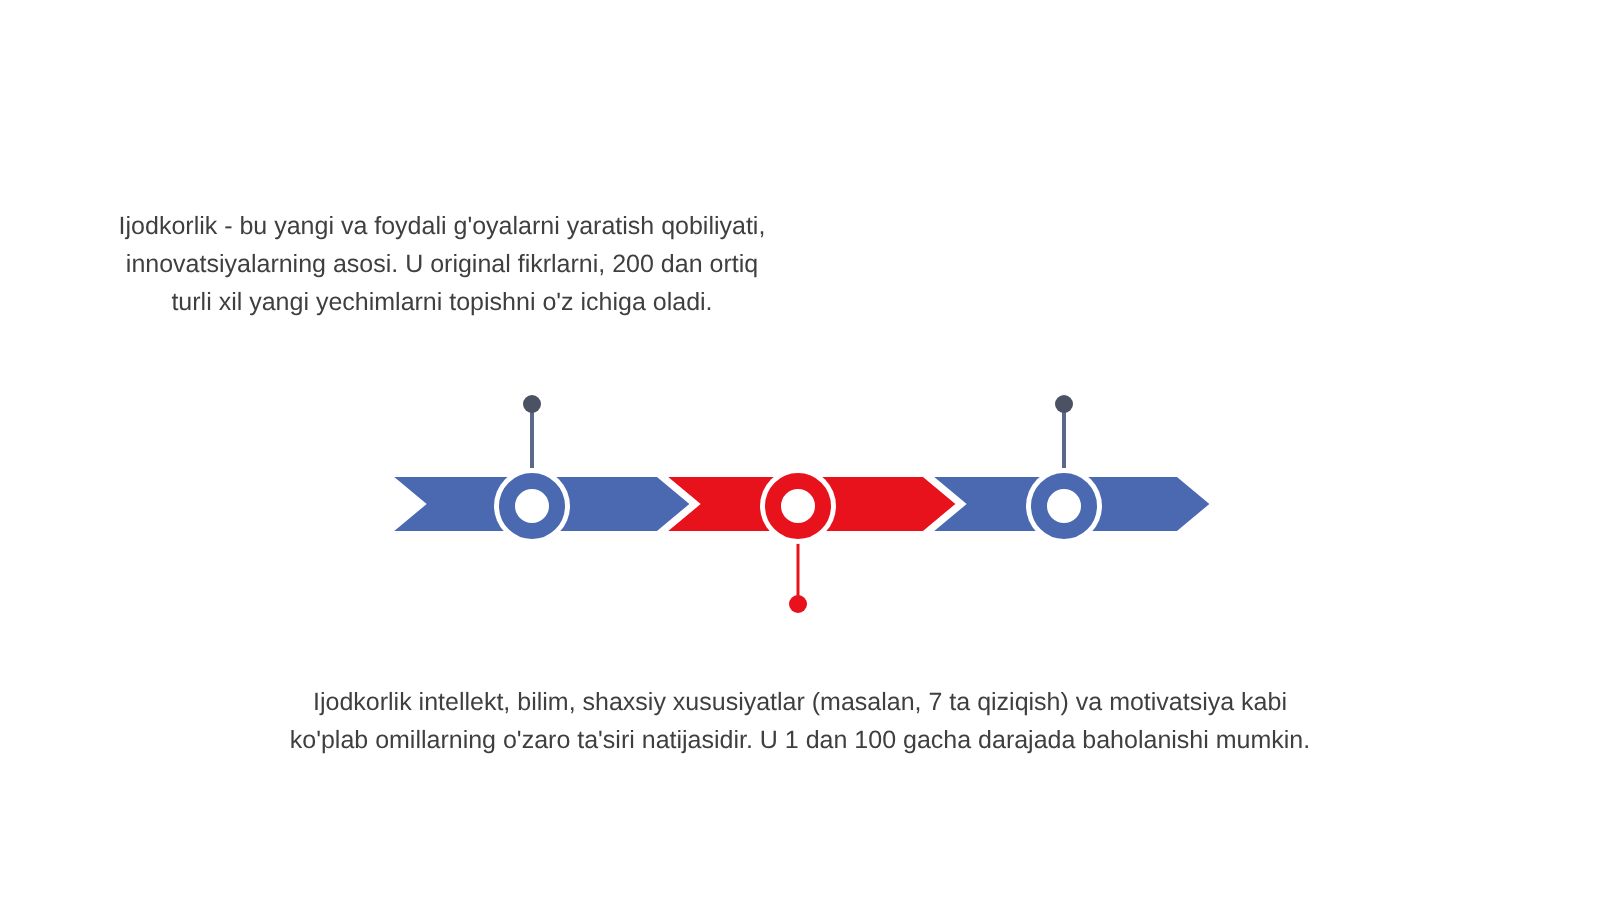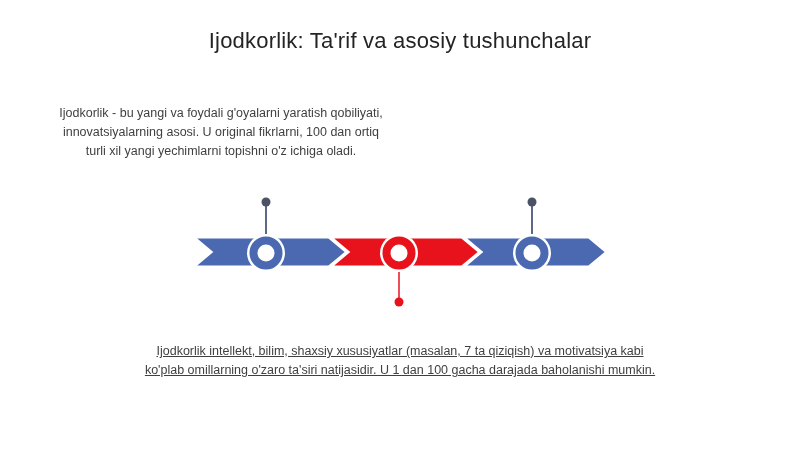--- a/index.html
+++ b/index.html
@@ -47,7 +47,6 @@
 
 <div class="slide">
 
-  <h1 class="title">Ijodkorlik: Ta'rif va asosiy tushunchalar</h1>
 
   <p class="para para-left">Ijodkorlik - bu yangi va foydali g'oyalarni yaratish qobiliyati, innovatsiyalarning asosi. U original fikrlarni, 100 dan ortiq turli xil yangi yechimlarni topishni o'z ichiga oladi.</p>
 

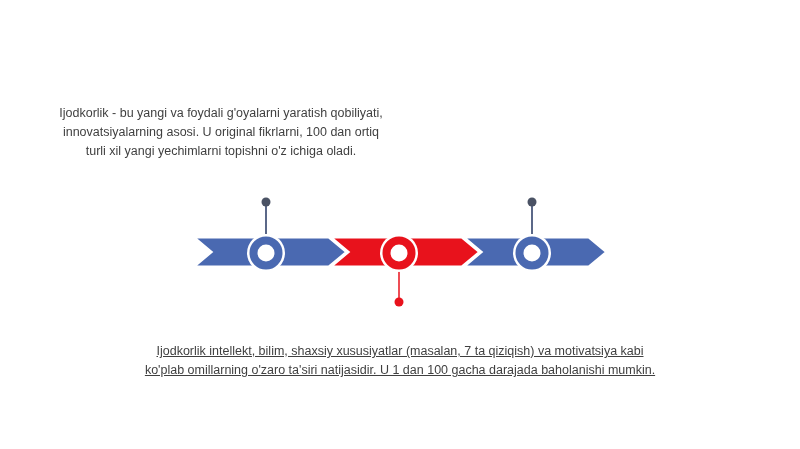--- a/index.html
+++ b/index.html
@@ -48,7 +48,7 @@
 <div class="slide">
 
 
-  <p class="para para-left">Ijodkorlik - bu yangi va foydali g'oyalarni yaratish qobiliyati, innovatsiyalarning asosi. U original fikrlarni, 100 dan ortiq turli xil yangi yechimlarni topishni o'z ichiga oladi.</p>
+  <p class="para para-left">Ijodkorlik - bu yangi va foydali g'oyalarni yaratish qobiliyati, innovatsiyalarning asosi. U original fikrlarni, 200 dan ortiq turli xil yangi yechimlarni topishni o'z ichiga oladi.</p>
 
 
   <svg class="timeline" viewBox="0 0 500 135" aria-hidden="true">

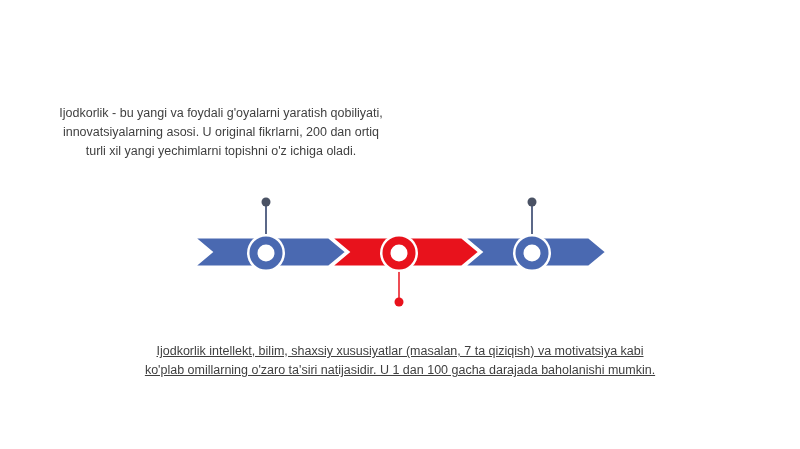--- a/index.html
+++ b/index.html
@@ -27,7 +27,7 @@
   }
   .para-left{top:104px;left:52px;width:338px;}
   .para-right{top:104px;left:406px;width:362px;}
-  .para-bottom{top:342px;left:140px;width:520px;text-decoration:underline;}
+  .para-bottom{top:342px;left:140px;width:520px;}
   .timeline{
     position:absolute;left:150px;top:185px;
     width:500px;height:135px;

